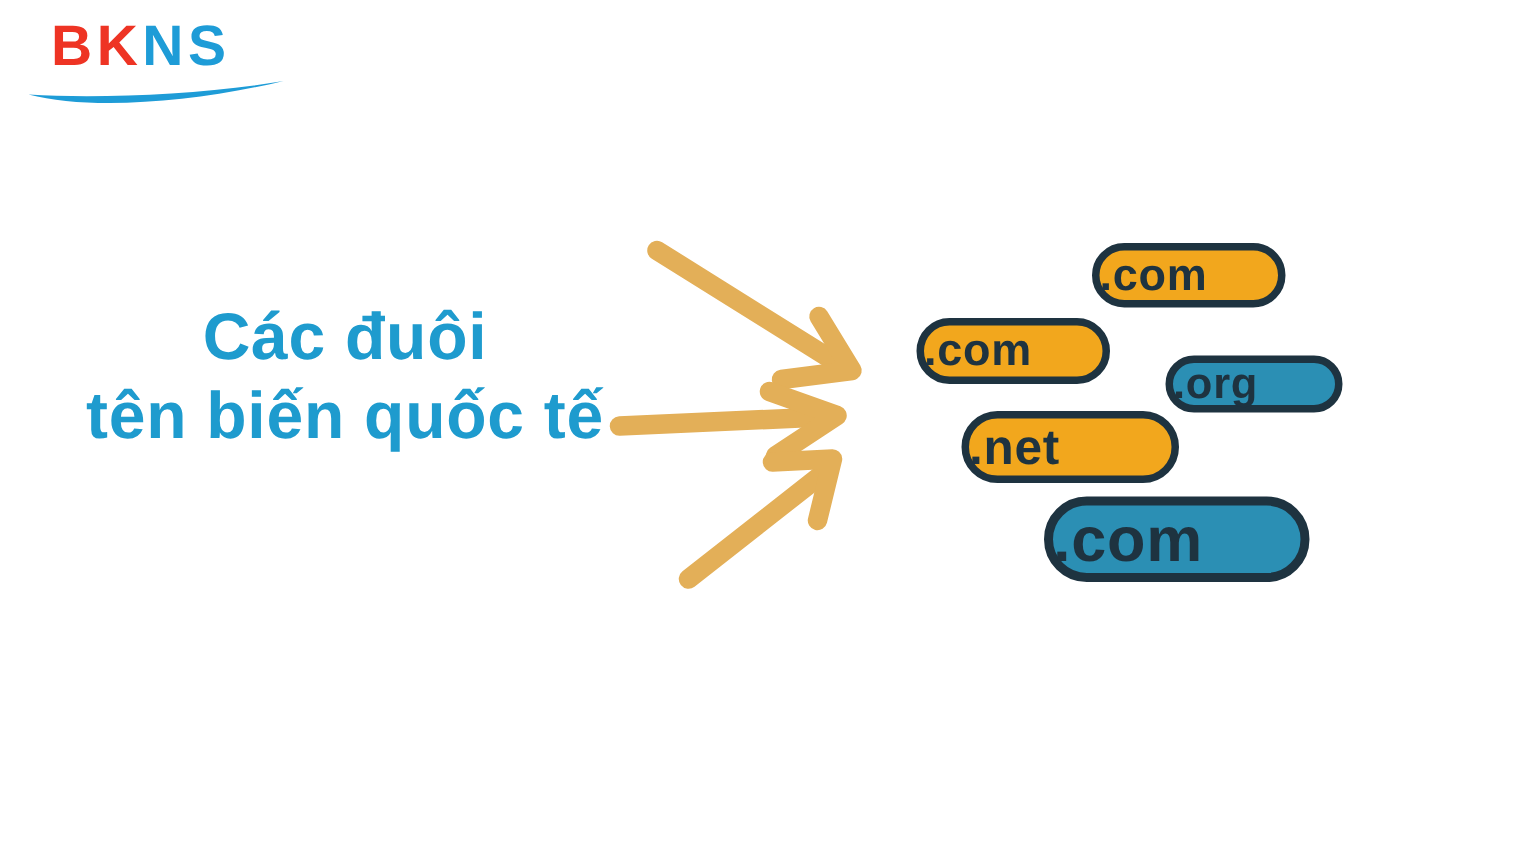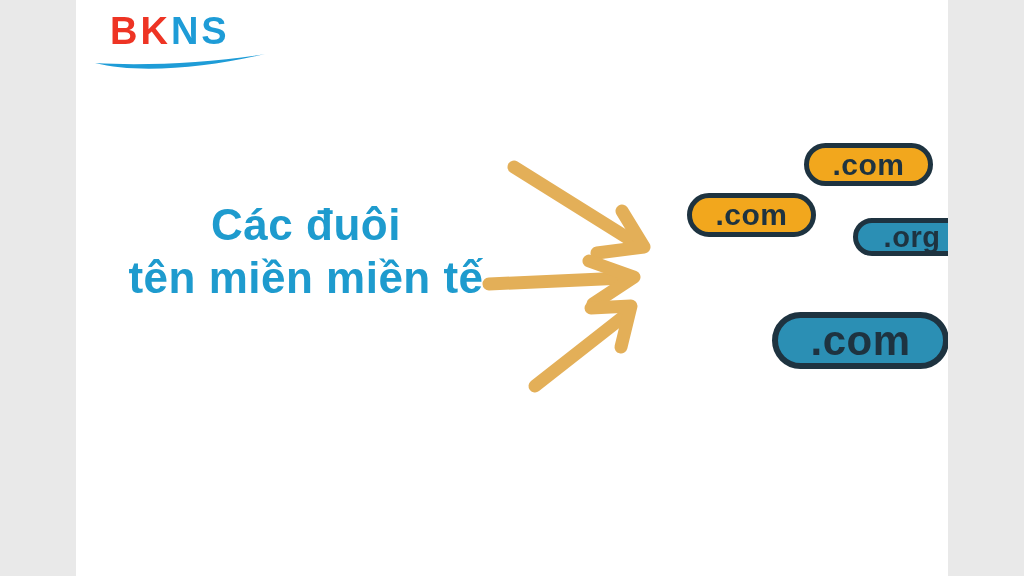--- a/index.html
+++ b/index.html
@@ -6,7 +6,7 @@
   html, body { background: #e9e9e9; }
   .canvas {
     position: relative;
-    width: 872px;
+    width: 1024px;
     height: 576px;
     background: var(--background, #fff);
     overflow: hidden;

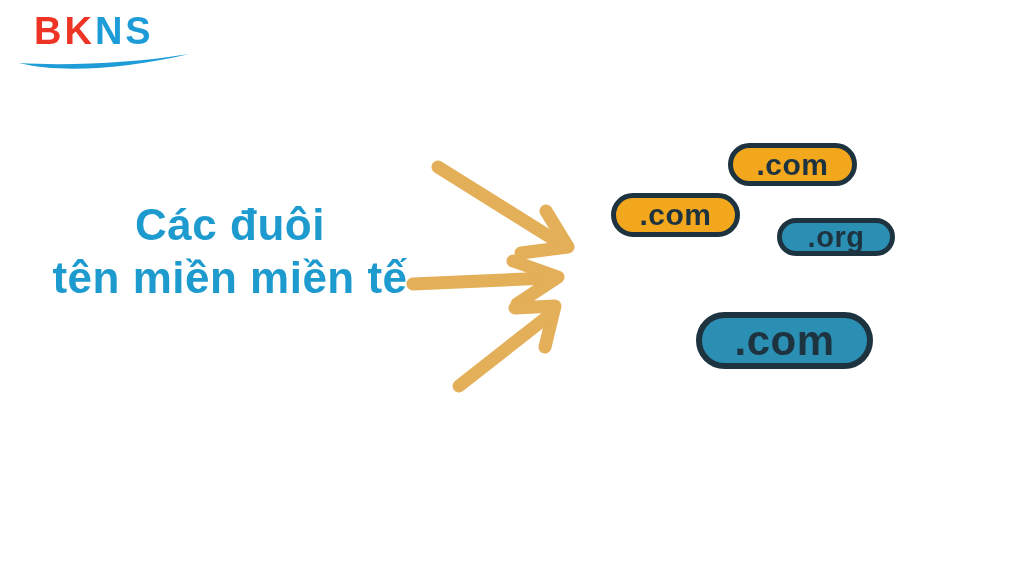--- a/index.html
+++ b/index.html
@@ -57,12 +57,13 @@
     position: absolute;
     display: flex;
     align-items: center;
-    justify-content: center;
+    justify-content: flex-start;
     border-radius: 999px;
     border: 5px solid var(--pill_outline, #1E3340);
     color: var(--pill_outline, #1E3340);
     font-weight: bold;
     letter-spacing: 0.5px;
+    margin-top: 19px;
   }
   .pill.orange { background: var(--pill_orange, #F2A71D); }
   .pill.teal   { background: var(--pill_teal, #2B8FB4); }

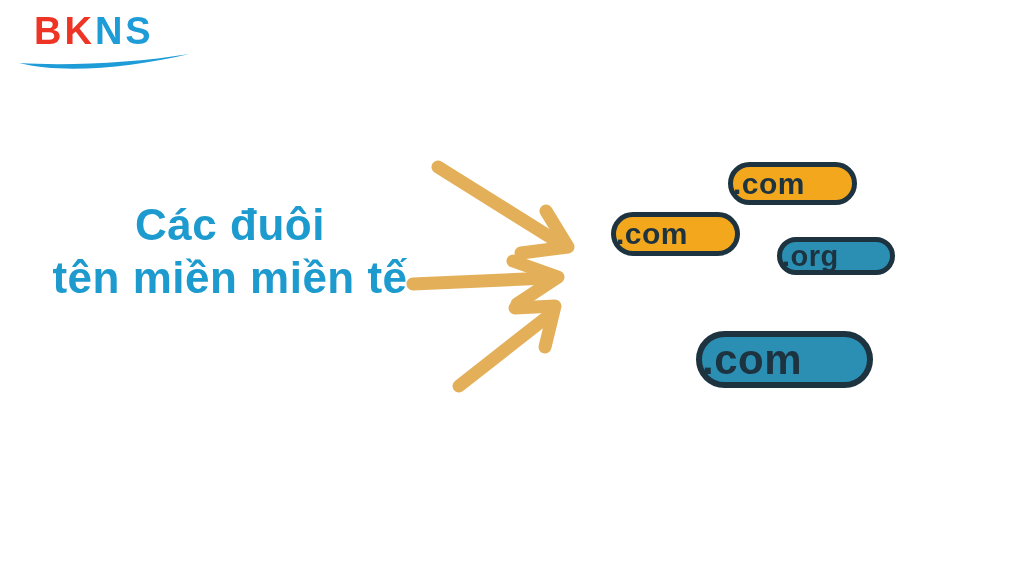--- a/index.html
+++ b/index.html
@@ -89,7 +89,7 @@
 
   <div class="heading">
     <div>Các đuôi</div>
-    <div>tên miền miền tế</div>
+    <div>tên biến quốc tế</div>
   </div>
 
   <svg class="arrows" viewBox="0 0 200 290" aria-hidden="true">

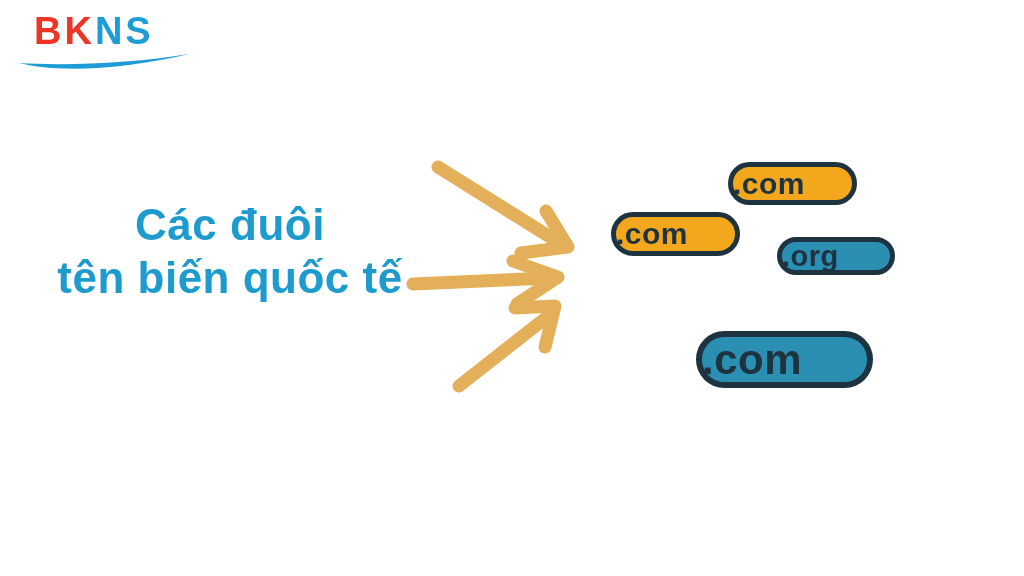--- a/index.html
+++ b/index.html
@@ -113,6 +113,9 @@
   <div class="pill pill-org teal">
     <span>.org</span>
   </div>
+  <div class="pill pill-net orange">
+    <span>.net</span>
+  </div>
   <div class="pill pill-com-3 teal">
     <span>.com</span>
   </div>

